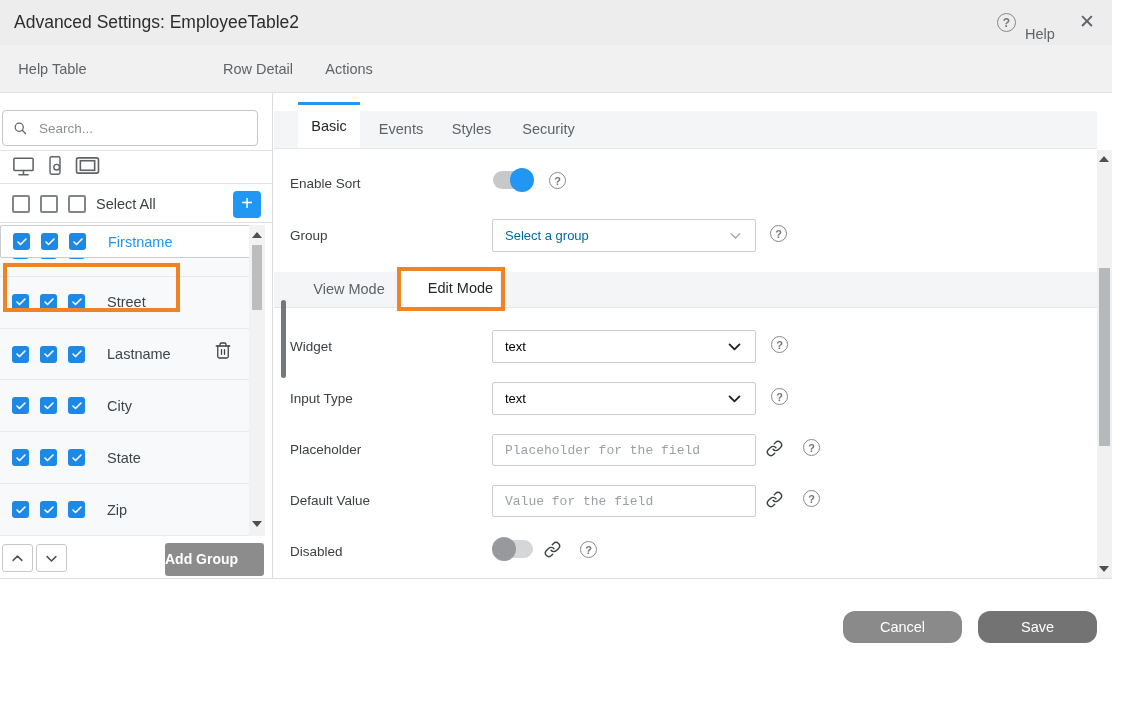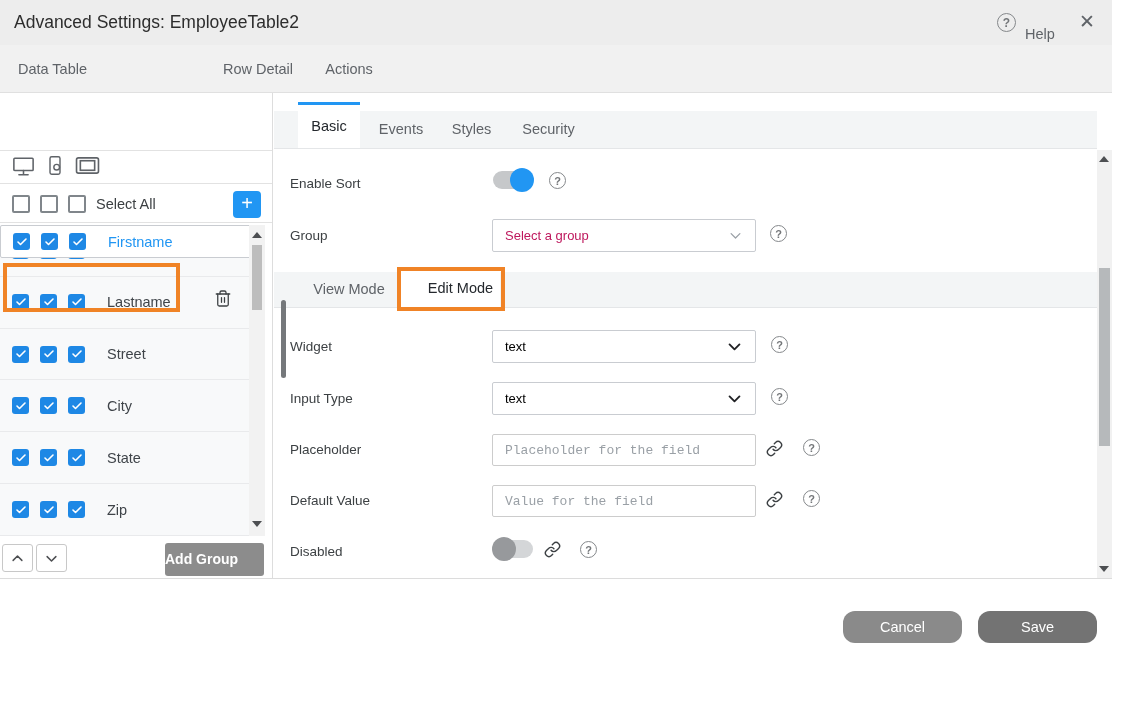--- a/index.html
+++ b/index.html
@@ -108,7 +108,7 @@
 
   <div class="mtabs"></div>
   <div class="mtabs-line"></div>
-  <div class="mtab" style="left:0;width:105px;">Data Table</div>
+  <div class="mtab" style="left:0;width:105px;">Help Table</div>
   <div class="mtab" style="left:203px;width:110px;">Row Detail</div>
   <div class="mtab" style="left:313px;width:72px;">Actions</div>
 

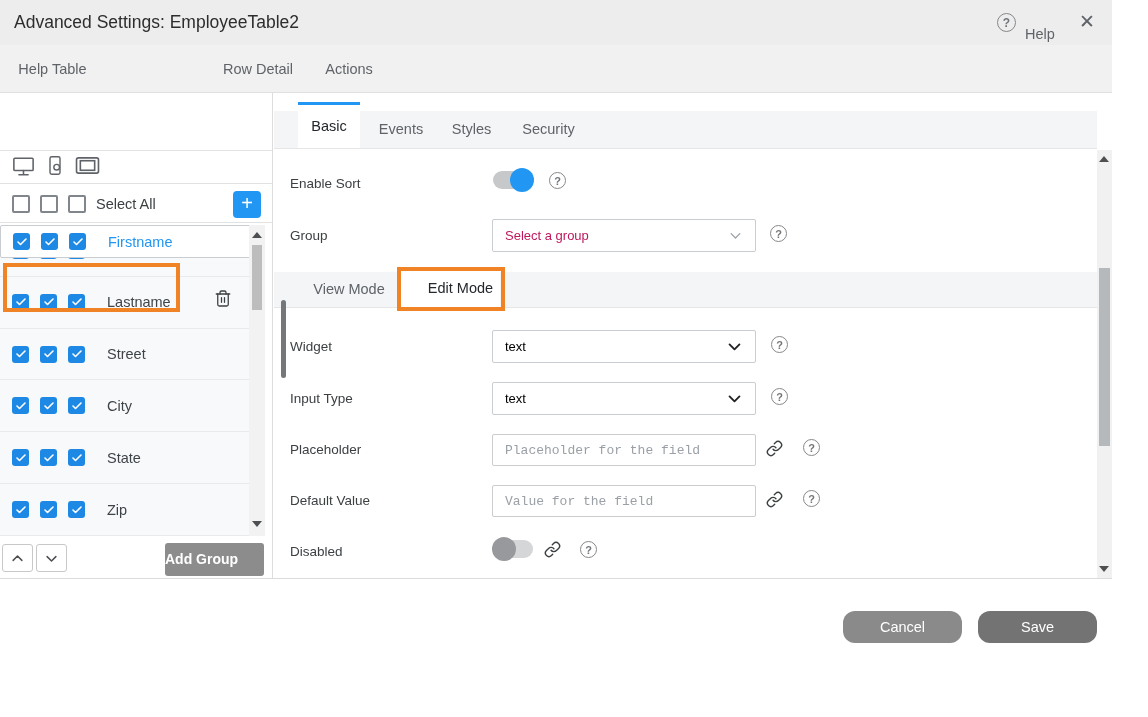--- a/index.html
+++ b/index.html
@@ -114,6 +114,15 @@
 
   <div class="side-divider"></div>
 
+  <div class="search-wrap">
+    <span>
+      <svg width="15" height="15" viewBox="0 0 24 24" fill="none" stroke="#5f6368" stroke-width="2" stroke-linecap="round">
+        <circle cx="10" cy="10" r="6.5"></circle>
+          <line x1="15.2" y1="15.2" x2="20" y2="20"></line>
+      </svg>
+    </span>
+    <input placeholder="Search..." style="">
+  </div>
 
   <div class="hline" style="left:0;top:150px;width:272px;"></div>
 

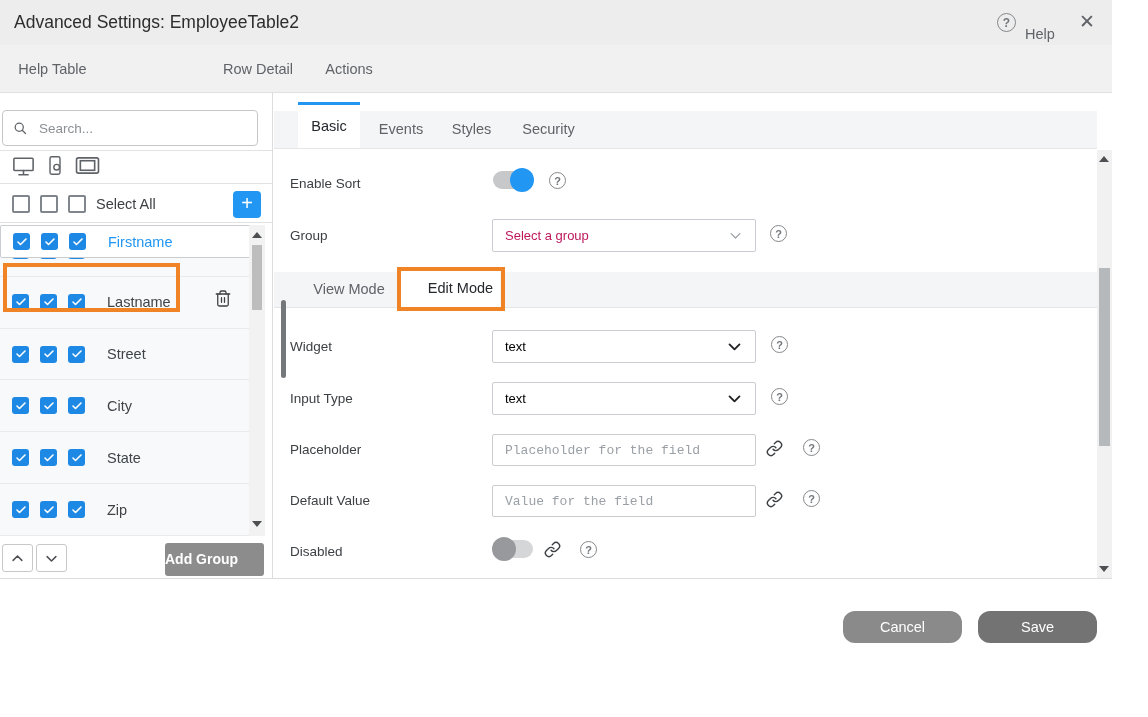--- a/index.html
+++ b/index.html
@@ -69,7 +69,7 @@
   .sel{position:absolute;width:264px;height:33px;border:1px solid #c9ccd1;border-radius:2px;background:#fff;
        display:flex;align-items:center;padding:0 12px;box-sizing:border-box;cursor:pointer;}
   .sel .val{flex:1;font-size:13px;color:#000000;}
-  .sel .val.ph{color:#be185d;}
+  .sel .val.ph{color:#0369a1;}
   .inp{position:absolute;width:264px;height:32px;border:1px solid #ccc;border-radius:2px;box-sizing:border-box;
        padding:4px 12px;font-size:13px;color:#3c4043;font-family:Liberation Mono, monospace;outline:0;}
   .inp::placeholder{color:#9aa0a6;}

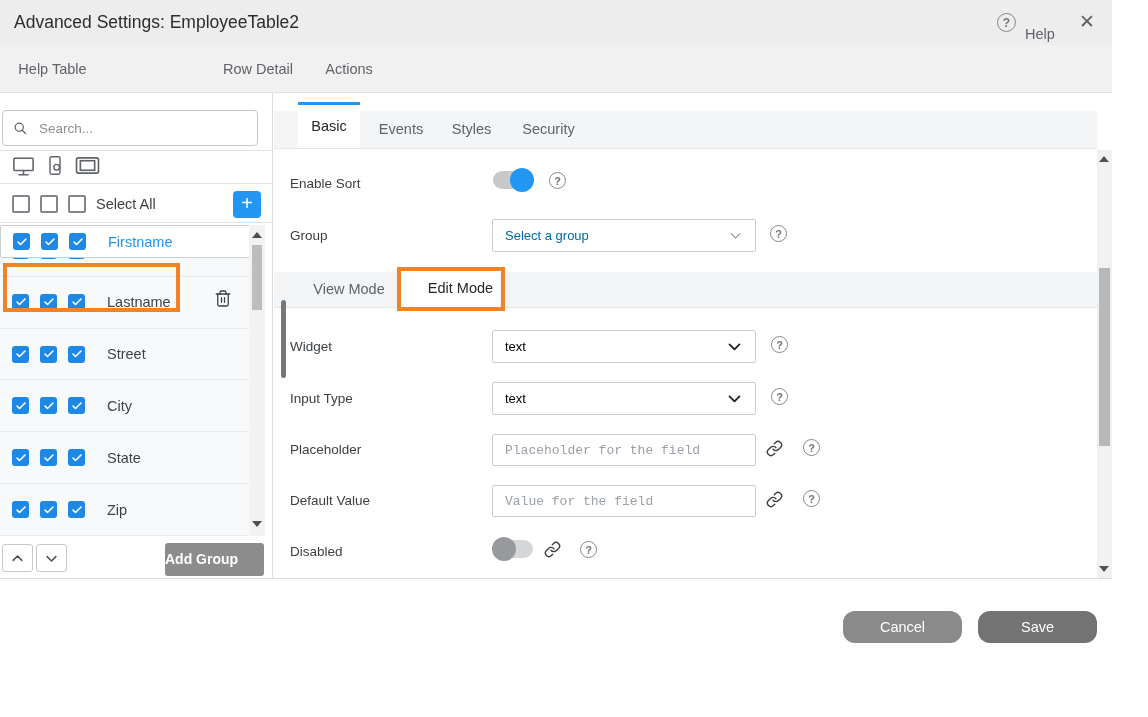--- a/index.html
+++ b/index.html
@@ -196,6 +196,25 @@
           </svg>
         </span>
       <span class="col-lbl">Firstname</span>
+    </div>
+
+    <div class="col-row">
+      <span class="cb">
+          <svg width="12" height="12" viewBox="0 0 24 24" fill="none" stroke="#fff" stroke-width="3.2" stroke-linecap="round" stroke-linejoin="round">
+            <polyline points="20 6 9 17 4 12"></polyline>
+          </svg>
+        </span>
+      <span class="cb">
+          <svg width="12" height="12" viewBox="0 0 24 24" fill="none" stroke="#fff" stroke-width="3.2" stroke-linecap="round" stroke-linejoin="round">
+            <polyline points="20 6 9 17 4 12"></polyline>
+          </svg>
+        </span>
+      <span class="cb">
+          <svg width="12" height="12" viewBox="0 0 24 24" fill="none" stroke="#fff" stroke-width="3.2" stroke-linecap="round" stroke-linejoin="round">
+            <polyline points="20 6 9 17 4 12"></polyline>
+          </svg>
+        </span>
+      <span class="col-lbl">Street</span>
     </div>
 
     <div class="col-row">
@@ -242,25 +261,6 @@
             <polyline points="20 6 9 17 4 12"></polyline>
           </svg>
         </span>
-      <span class="col-lbl">Street</span>
-    </div>
-
-    <div class="col-row">
-      <span class="cb">
-          <svg width="12" height="12" viewBox="0 0 24 24" fill="none" stroke="#fff" stroke-width="3.2" stroke-linecap="round" stroke-linejoin="round">
-            <polyline points="20 6 9 17 4 12"></polyline>
-          </svg>
-        </span>
-      <span class="cb">
-          <svg width="12" height="12" viewBox="0 0 24 24" fill="none" stroke="#fff" stroke-width="3.2" stroke-linecap="round" stroke-linejoin="round">
-            <polyline points="20 6 9 17 4 12"></polyline>
-          </svg>
-        </span>
-      <span class="cb">
-          <svg width="12" height="12" viewBox="0 0 24 24" fill="none" stroke="#fff" stroke-width="3.2" stroke-linecap="round" stroke-linejoin="round">
-            <polyline points="20 6 9 17 4 12"></polyline>
-          </svg>
-        </span>
       <span class="col-lbl">City</span>
     </div>
 

